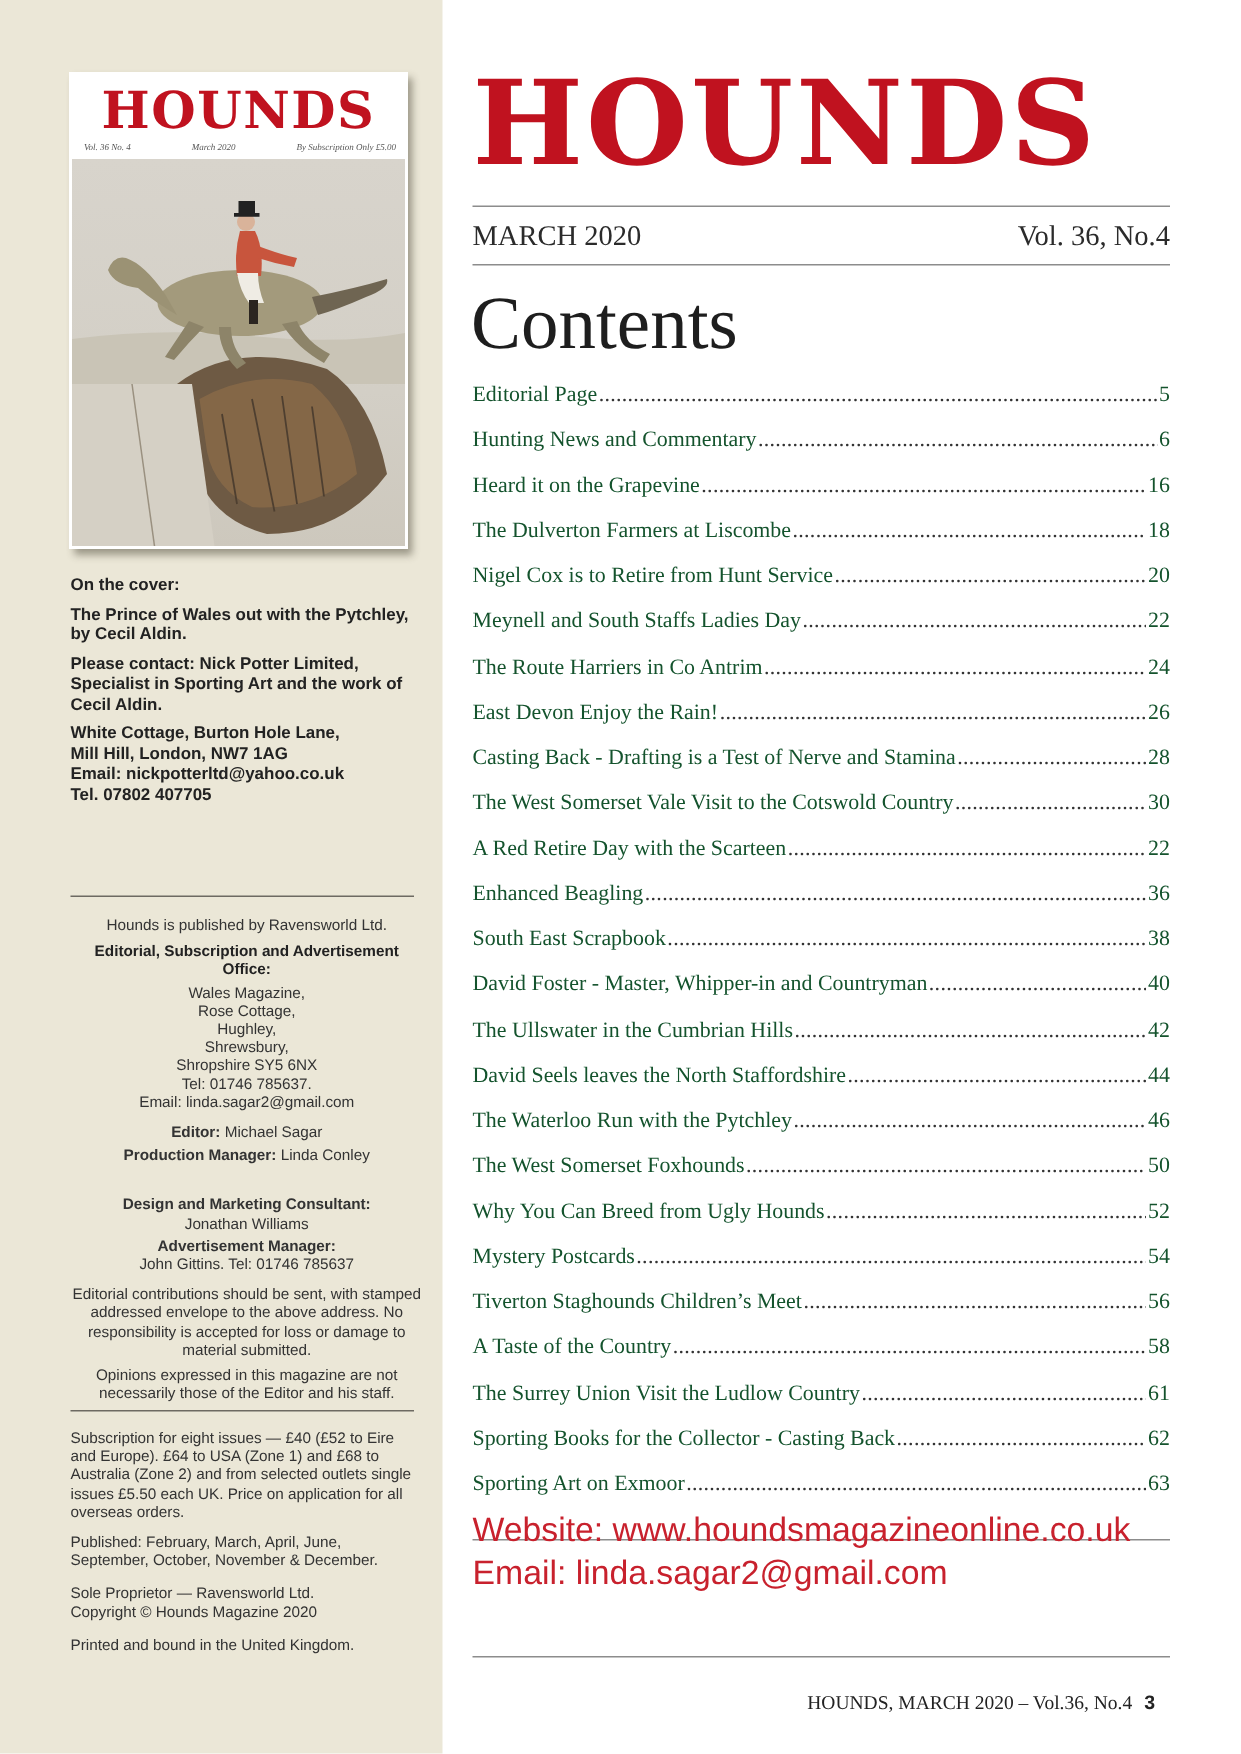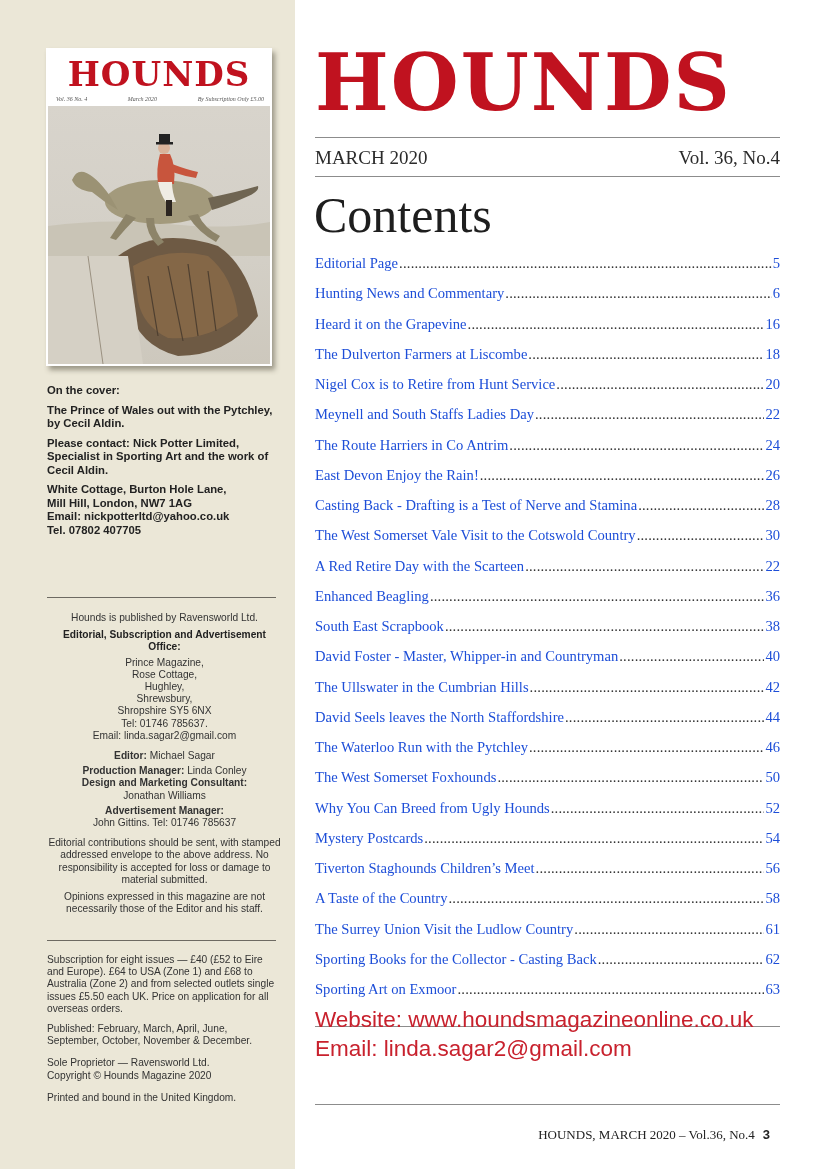--- a/index.html
+++ b/index.html
@@ -21,7 +21,7 @@
   .issue-row { position:absolute; left:315px; top:147px; width:465px; display:flex; justify-content:space-between; font-family:"Liberation Serif", serif; font-size:19px; color:#2b2b2b; }
   .contents-title { position:absolute; left:314px; top:184px; font-family:"Liberation Serif", serif; font-size:50px; color:#1e1e1e; line-height:62px; }
   .toc { position:absolute; left:315px; top:255px; width:465px; }
-  .toc-row { height:30.25px; display:flex; align-items:baseline; font-family:"Liberation Serif", serif; font-size:14.6px; color:#1d4ed8; }
+  .toc-row { height:30.25px; display:flex; align-items:baseline; font-family:"Liberation Serif", serif; font-size:14.6px; color:#14532d; }
   .toc-title { white-space:nowrap; }
   .toc-dots { flex:1; overflow:hidden; white-space:nowrap; margin:0 1px; color:#333; letter-spacing:0.2px; }
   .toc-dots::after { content:"................................................................................................................................................................................................"; }

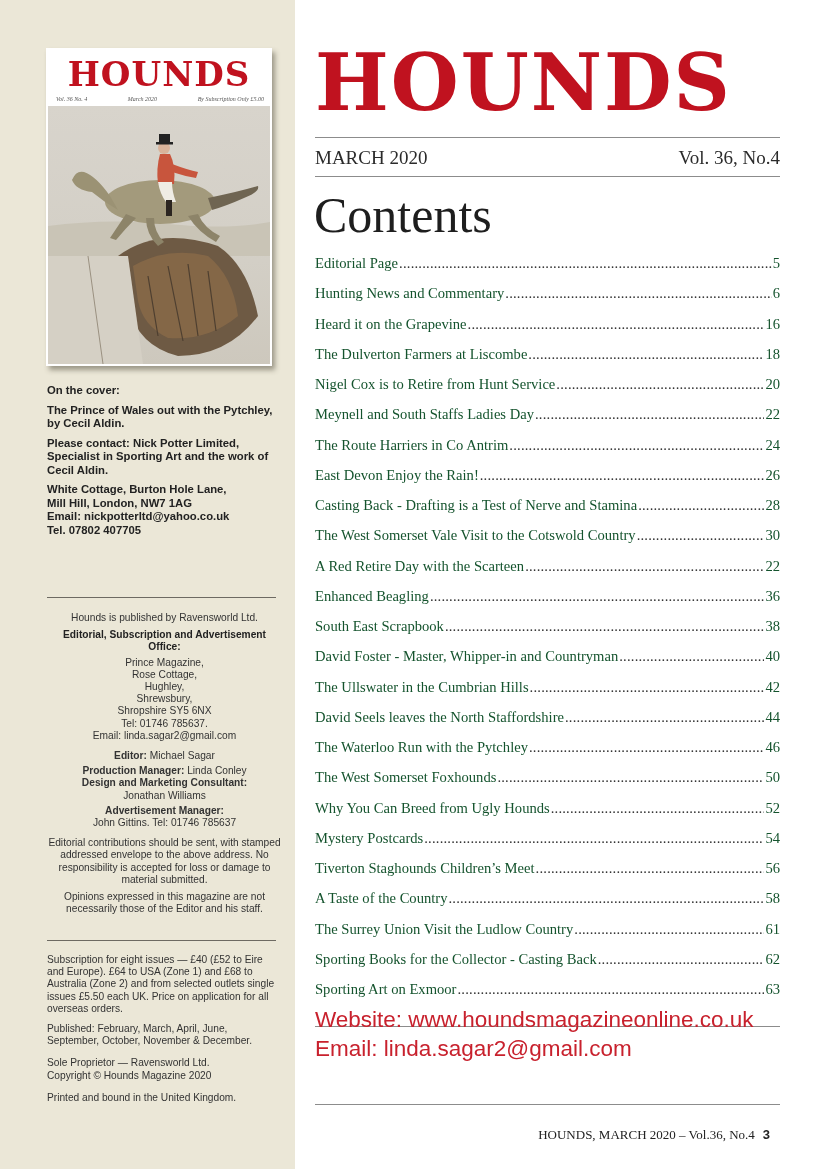--- a/index.html
+++ b/index.html
@@ -87,7 +87,7 @@
   <div class="side-text side-small" style="top:612px;text-align:center;">
     <p>Hounds is published by Ravensworld Ltd.</p>
     <div class="side-bold" style="margin-bottom:3px;">Editorial, Subscription and Advertisement Office:</div>
-    <div>Prince Magazine,</div>
+    <div>Wales Magazine,</div>
     <div>Rose Cottage,</div>
     <div>Hughley,</div>
     <div>Shrewsbury,</div>

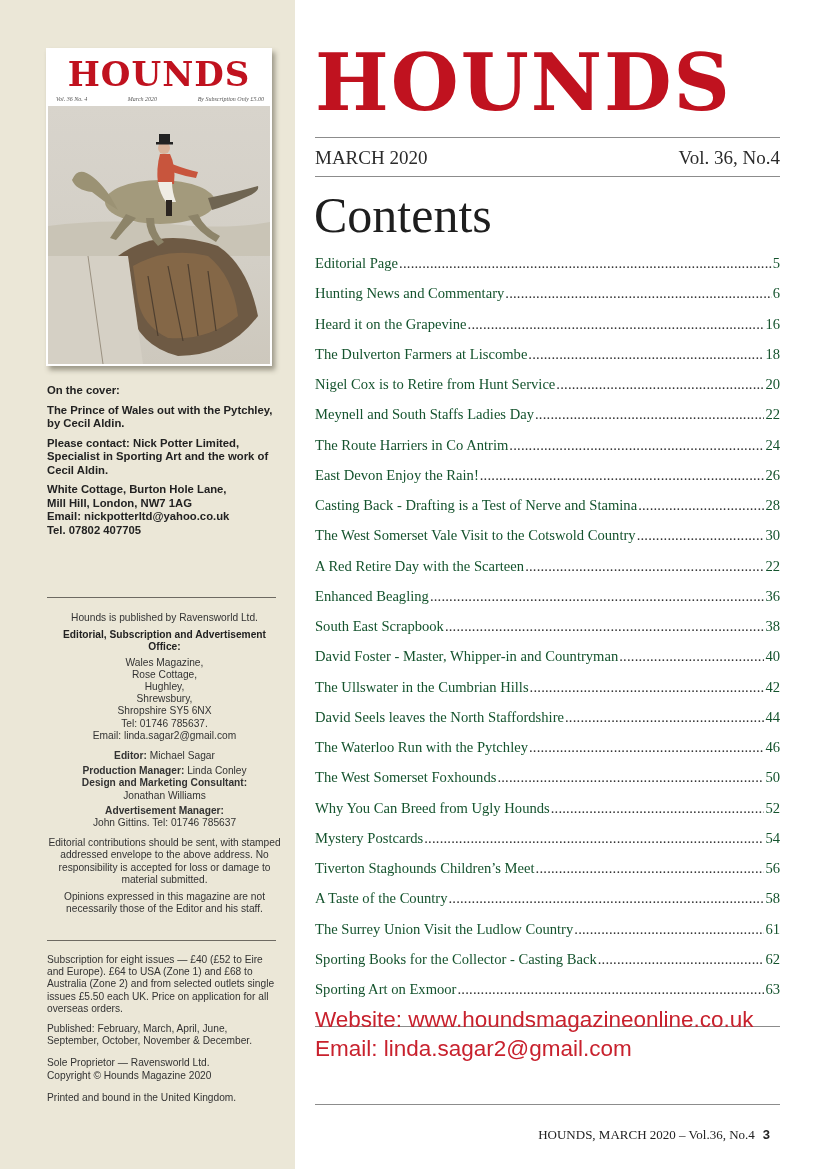--- a/index.html
+++ b/index.html
@@ -96,7 +96,7 @@
     <div style="margin-bottom:8px;">Email: linda.sagar2@gmail.com</div>
 
     <p style="margin-bottom:3px;"><b>Editor:</b> <span>Michael Sagar</span></p>
-    <p style="margin-bottom:0;"><b>Production Manager:</b> <span>Linda Conley</span></p>
+    <p style="margin-bottom:21px;"><b>Production Manager:</b> <span>Linda Conley</span></p>
     <div style="margin-bottom:3px;"><b style="display:block;">Design and Marketing Consultant:</b><span>Jonathan Williams</span></div>
     <div style="margin-bottom:8px;"><b style="display:block;">Advertisement Manager:</b><span>John Gittins. Tel: 01746 785637</span></div>
 

